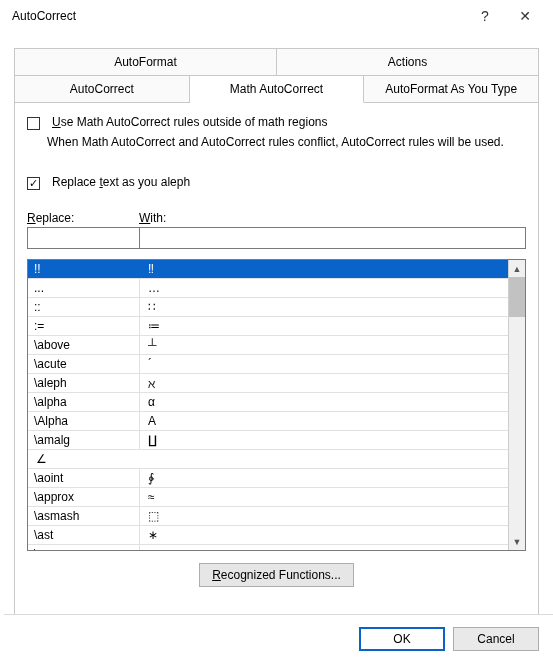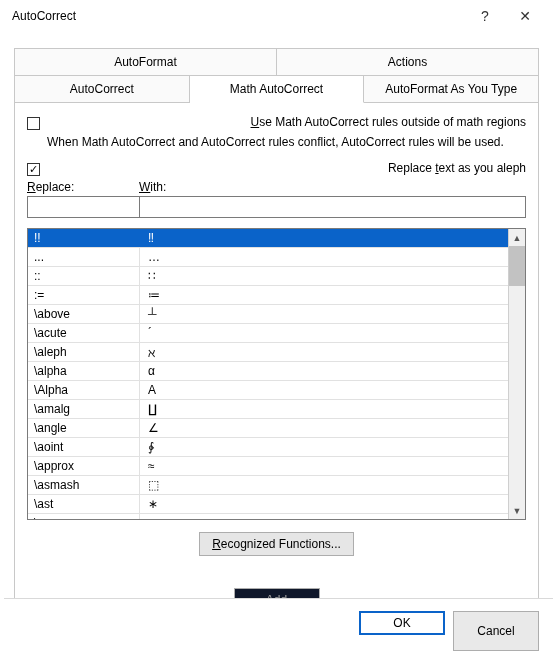--- a/index.html
+++ b/index.html
@@ -59,7 +59,7 @@
     padding: 12px 12px 14px 12px;
     background: #fff;
   }
-  .chk-row { display: flex; align-items: flex-start; gap: 6px; margin-bottom: 4px; justify-content: space-between; }
+  .chk-row { display: flex; align-items: flex-start; gap: 12px; margin-bottom: 4px; }
   .chk {
     width: 13px; height: 13px; border: 1px solid #333; margin-top: 2px;
     display: inline-flex; align-items: center; justify-content: center;

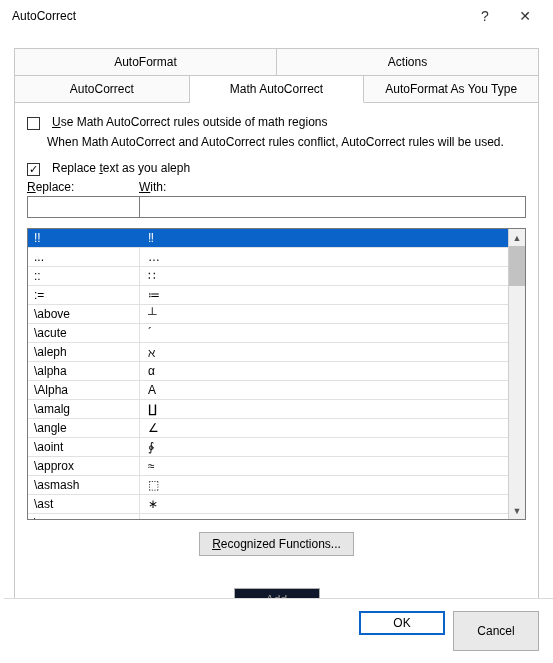--- a/index.html
+++ b/index.html
@@ -65,7 +65,7 @@
     display: inline-flex; align-items: center; justify-content: center;
     font-size: 11px; line-height: 1;
   }
-  .desc { margin-left: 20px; color: #000; line-height: 1.45; margin-bottom: 10px; }
+  .desc { margin-left: 20px; color: #000; line-height: 1.45; margin-bottom: 24px; }
   .field-labels { display: flex; gap: 0; margin-top: 4px; }
   .field-labels .lab-replace { width: 112px; }
   .field-labels .lab-with { flex: 1; }

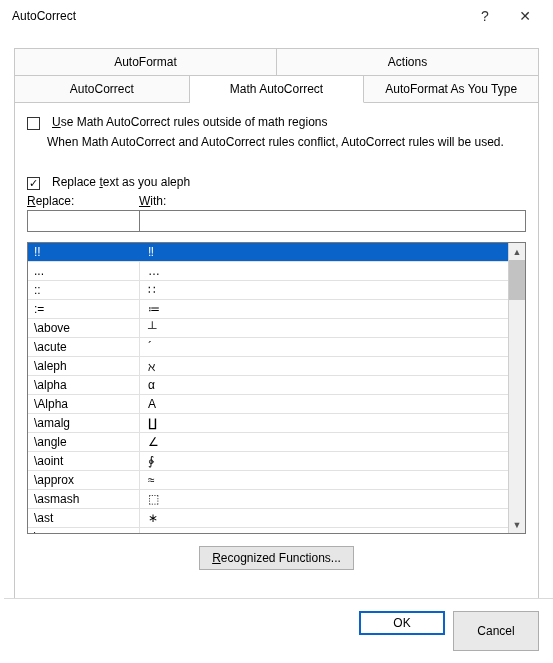--- a/index.html
+++ b/index.html
@@ -66,7 +66,7 @@
     font-size: 11px; line-height: 1;
   }
   .desc { margin-left: 20px; color: #000; line-height: 1.45; margin-bottom: 24px; }
-  .field-labels { display: flex; gap: 0; margin-top: 4px; }
+  .field-labels { display: flex; gap: 0; margin-top: 21px; }
   .field-labels .lab-replace { width: 112px; }
   .field-labels .lab-with { flex: 1; }
   .field-inputs { display: flex; margin-top: 2px; }

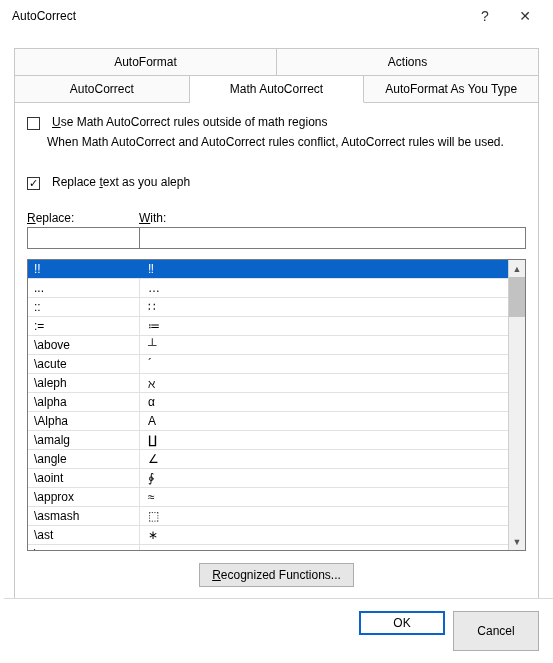--- a/index.html
+++ b/index.html
@@ -224,7 +224,6 @@
             <div class="c2">∐</div>
           </div>
           <div class="list-row">
-            <div class="c1">\angle</div>
             <div class="c2">∠</div>
           </div>
           <div class="list-row">

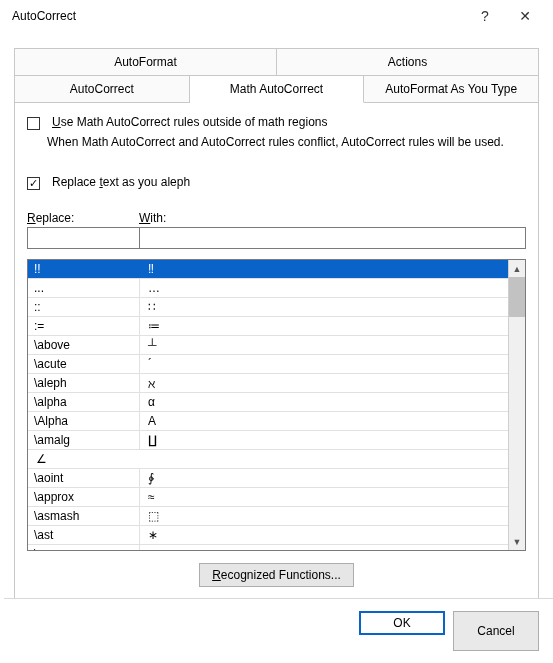--- a/index.html
+++ b/index.html
@@ -130,7 +130,7 @@
     cursor: pointer;
   }
   button.cancel {
-    min-width: 86px; height: 40px;
+    min-width: 86px; height: 24px;
     border: 1px solid #adadad;
     background: #e9e9e9;
     font-family: inherit; font-size: 12px;

